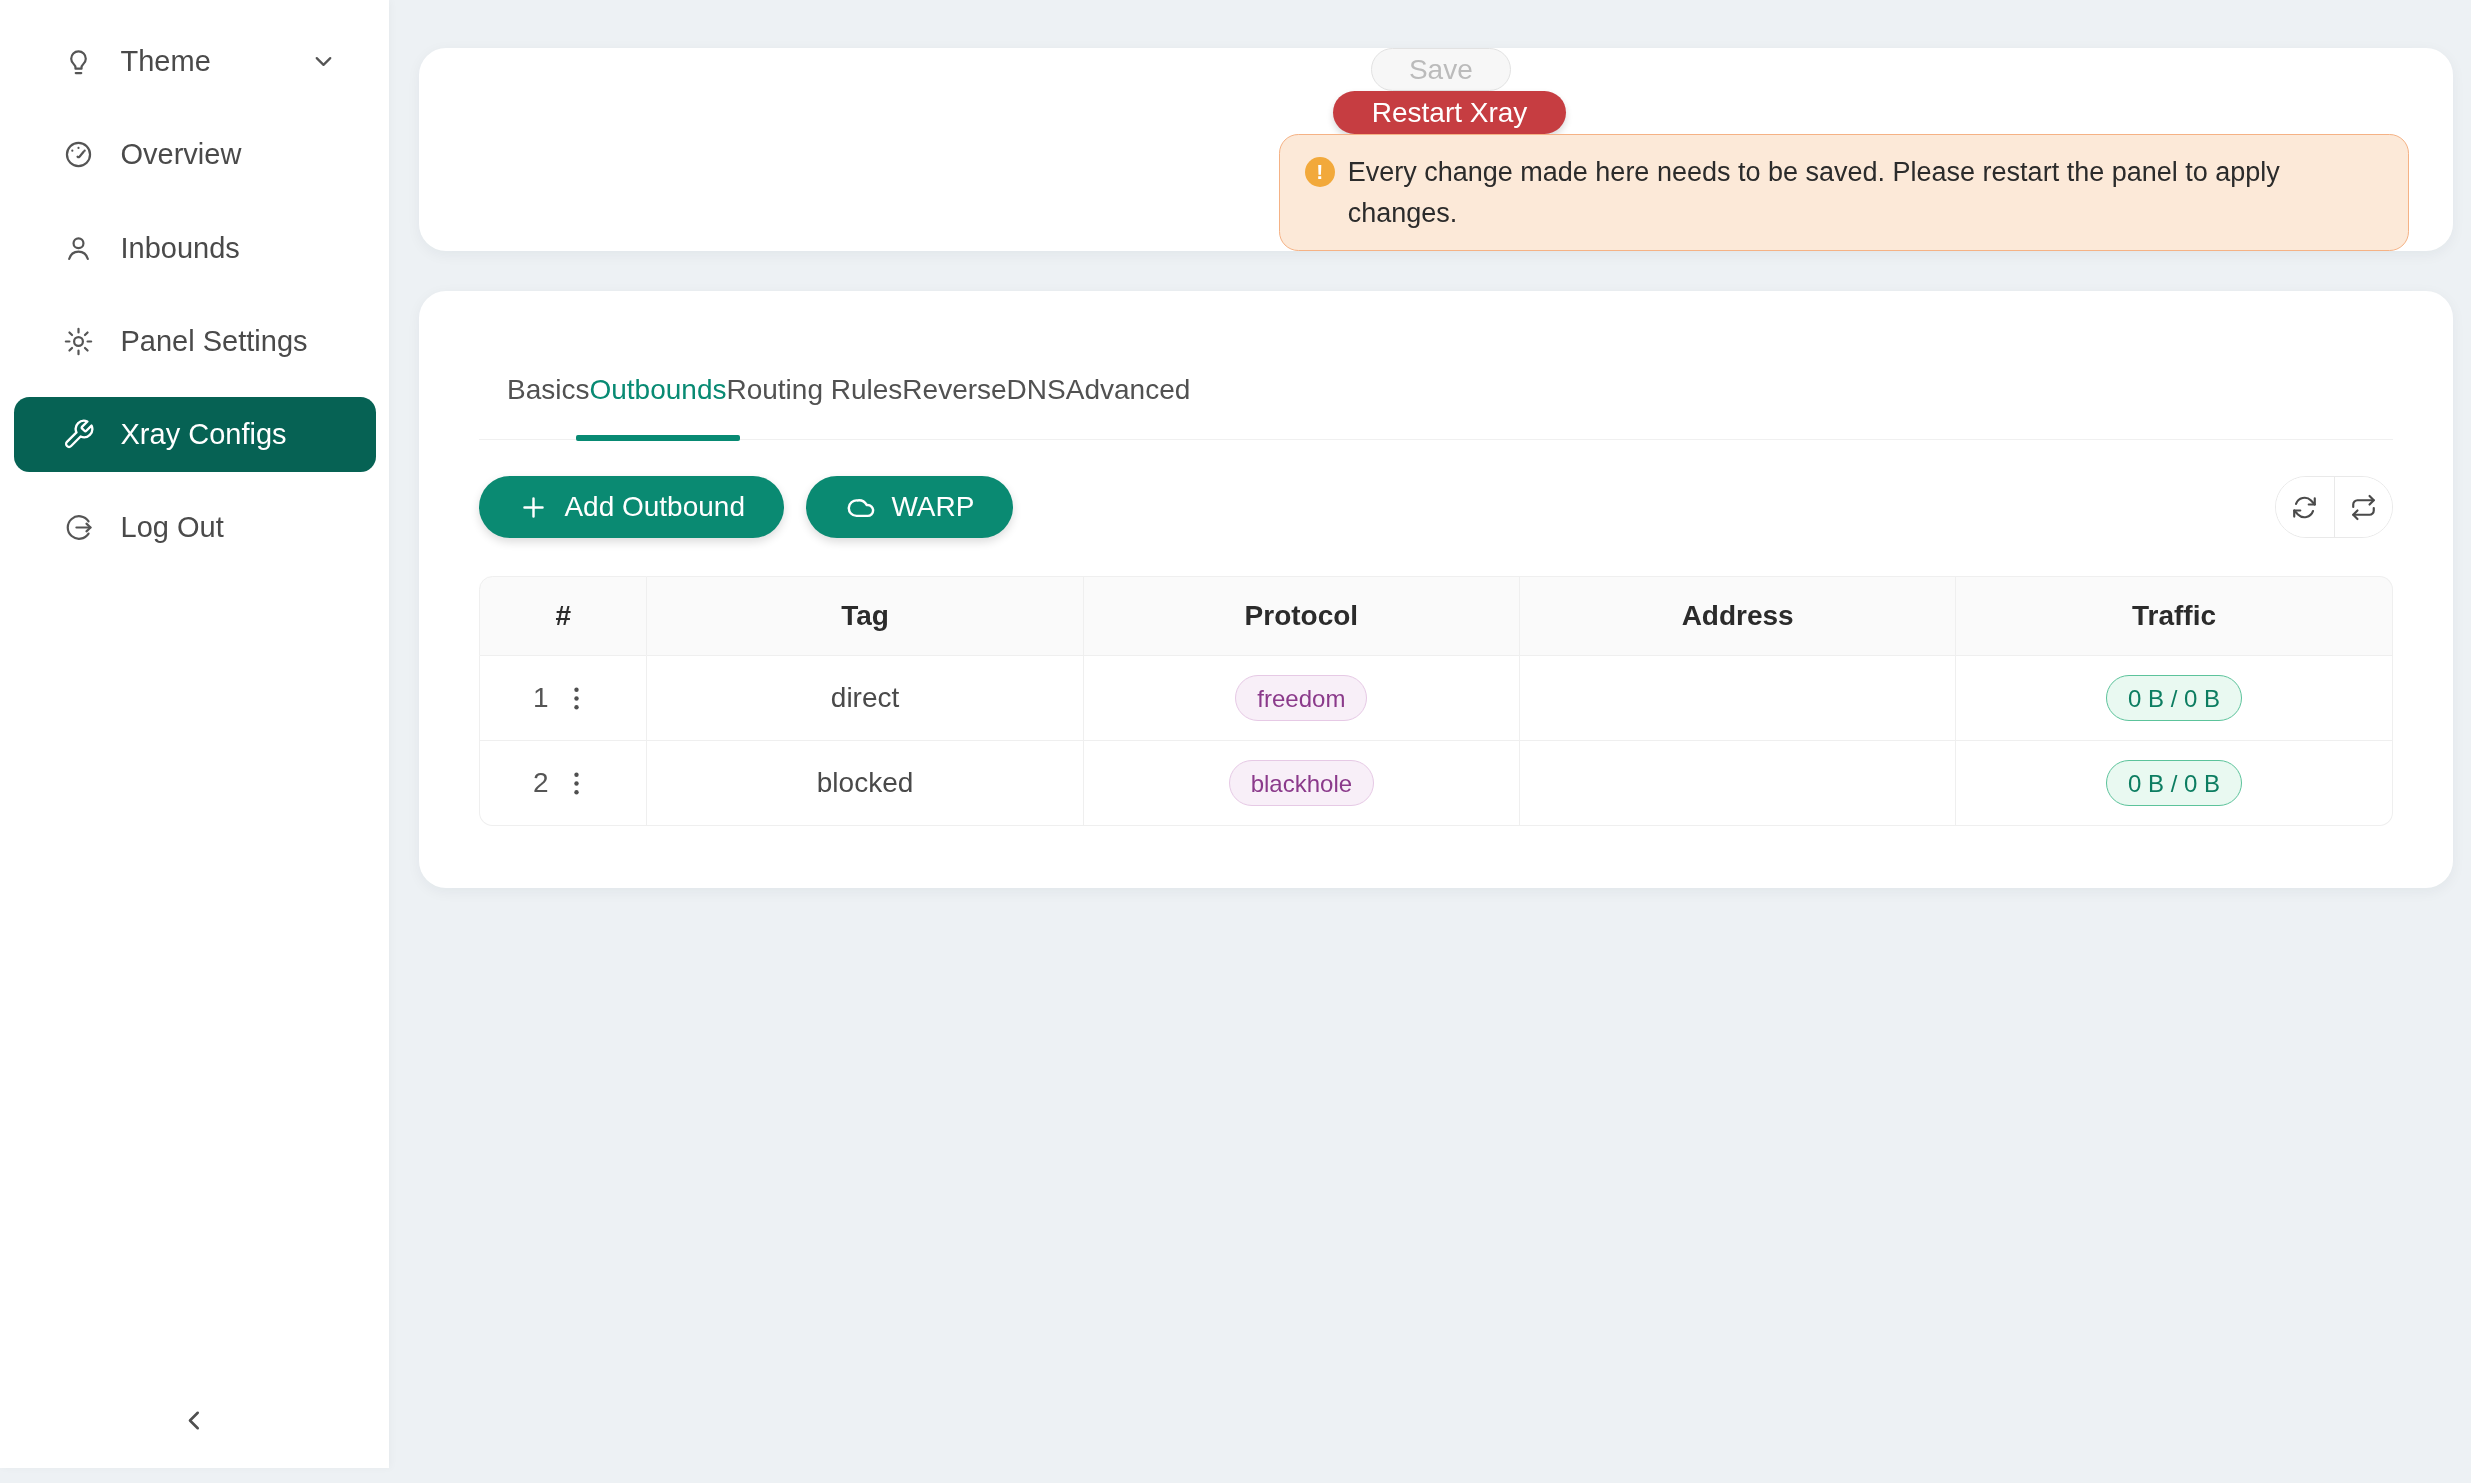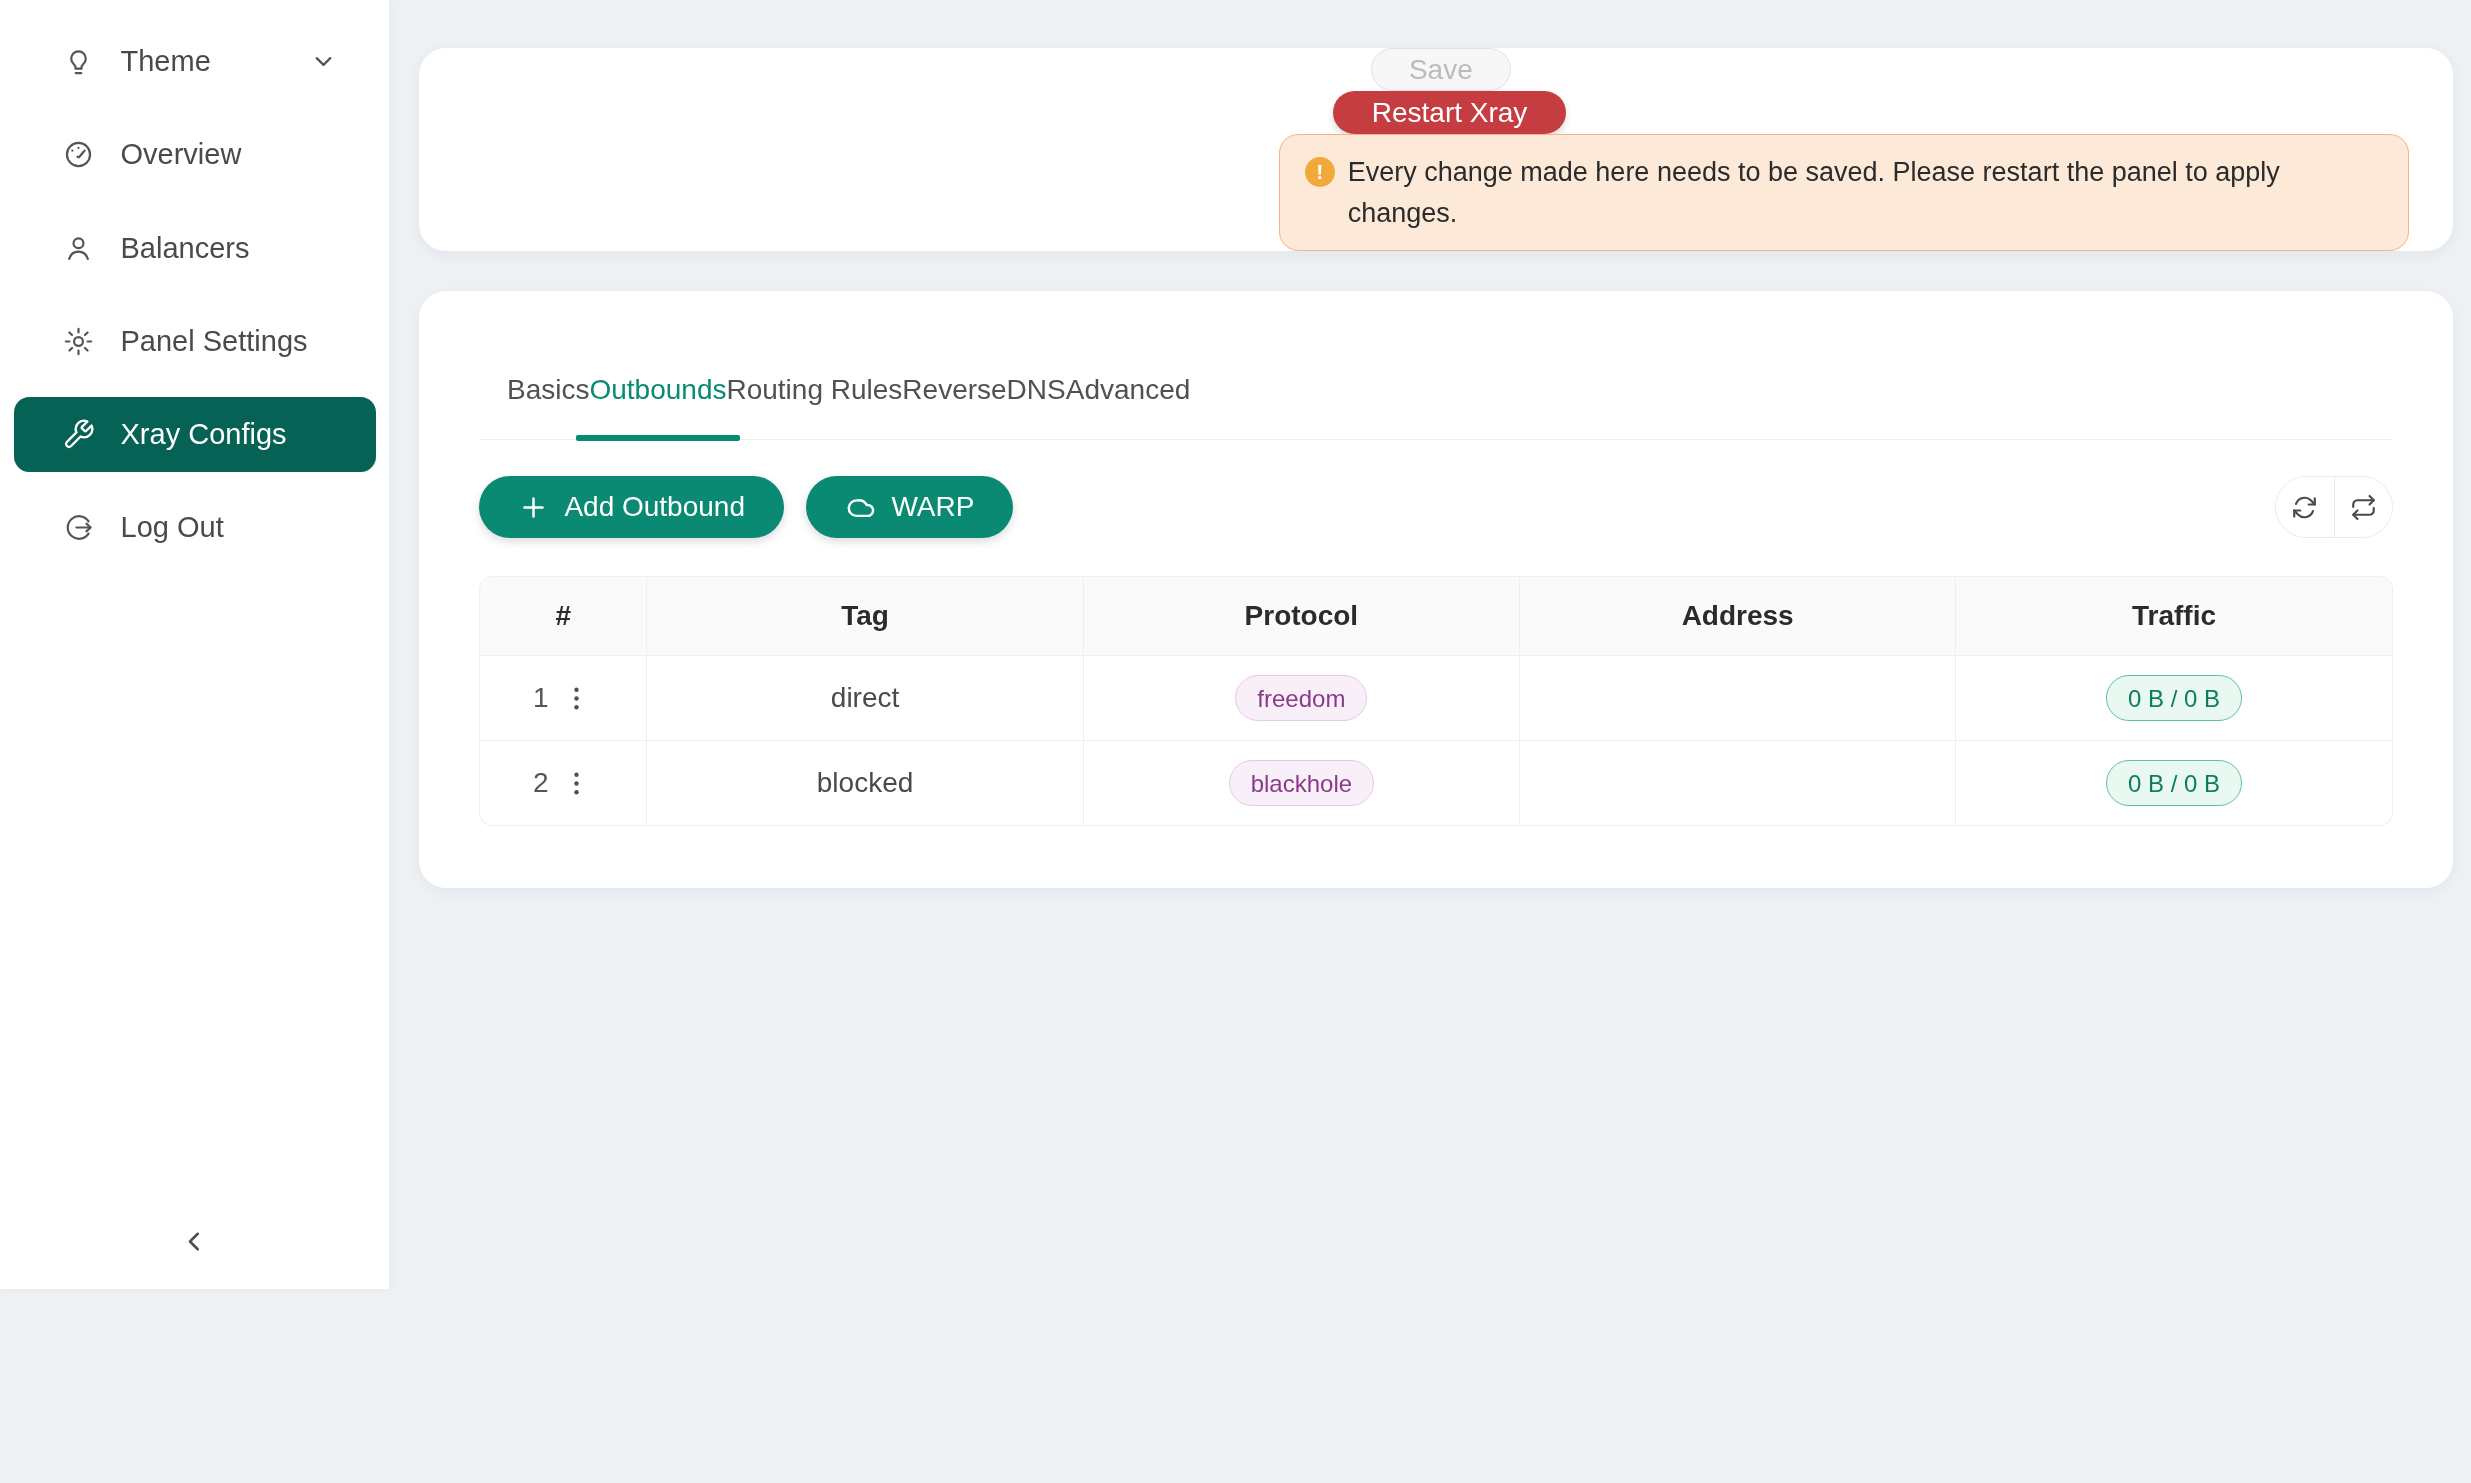--- a/index.html
+++ b/index.html
@@ -13,7 +13,7 @@
 
   
   .sidebar {
-    position: fixed; left: 0; top: 0; width: 389px; height: 1289px;
+    position: fixed; left: 0; top: 0; width: 389px; height: 1468px;
     background: #ffffff;
     box-shadow: 1.9px 0 7.7px rgba(0,0,0,0.03);
   }

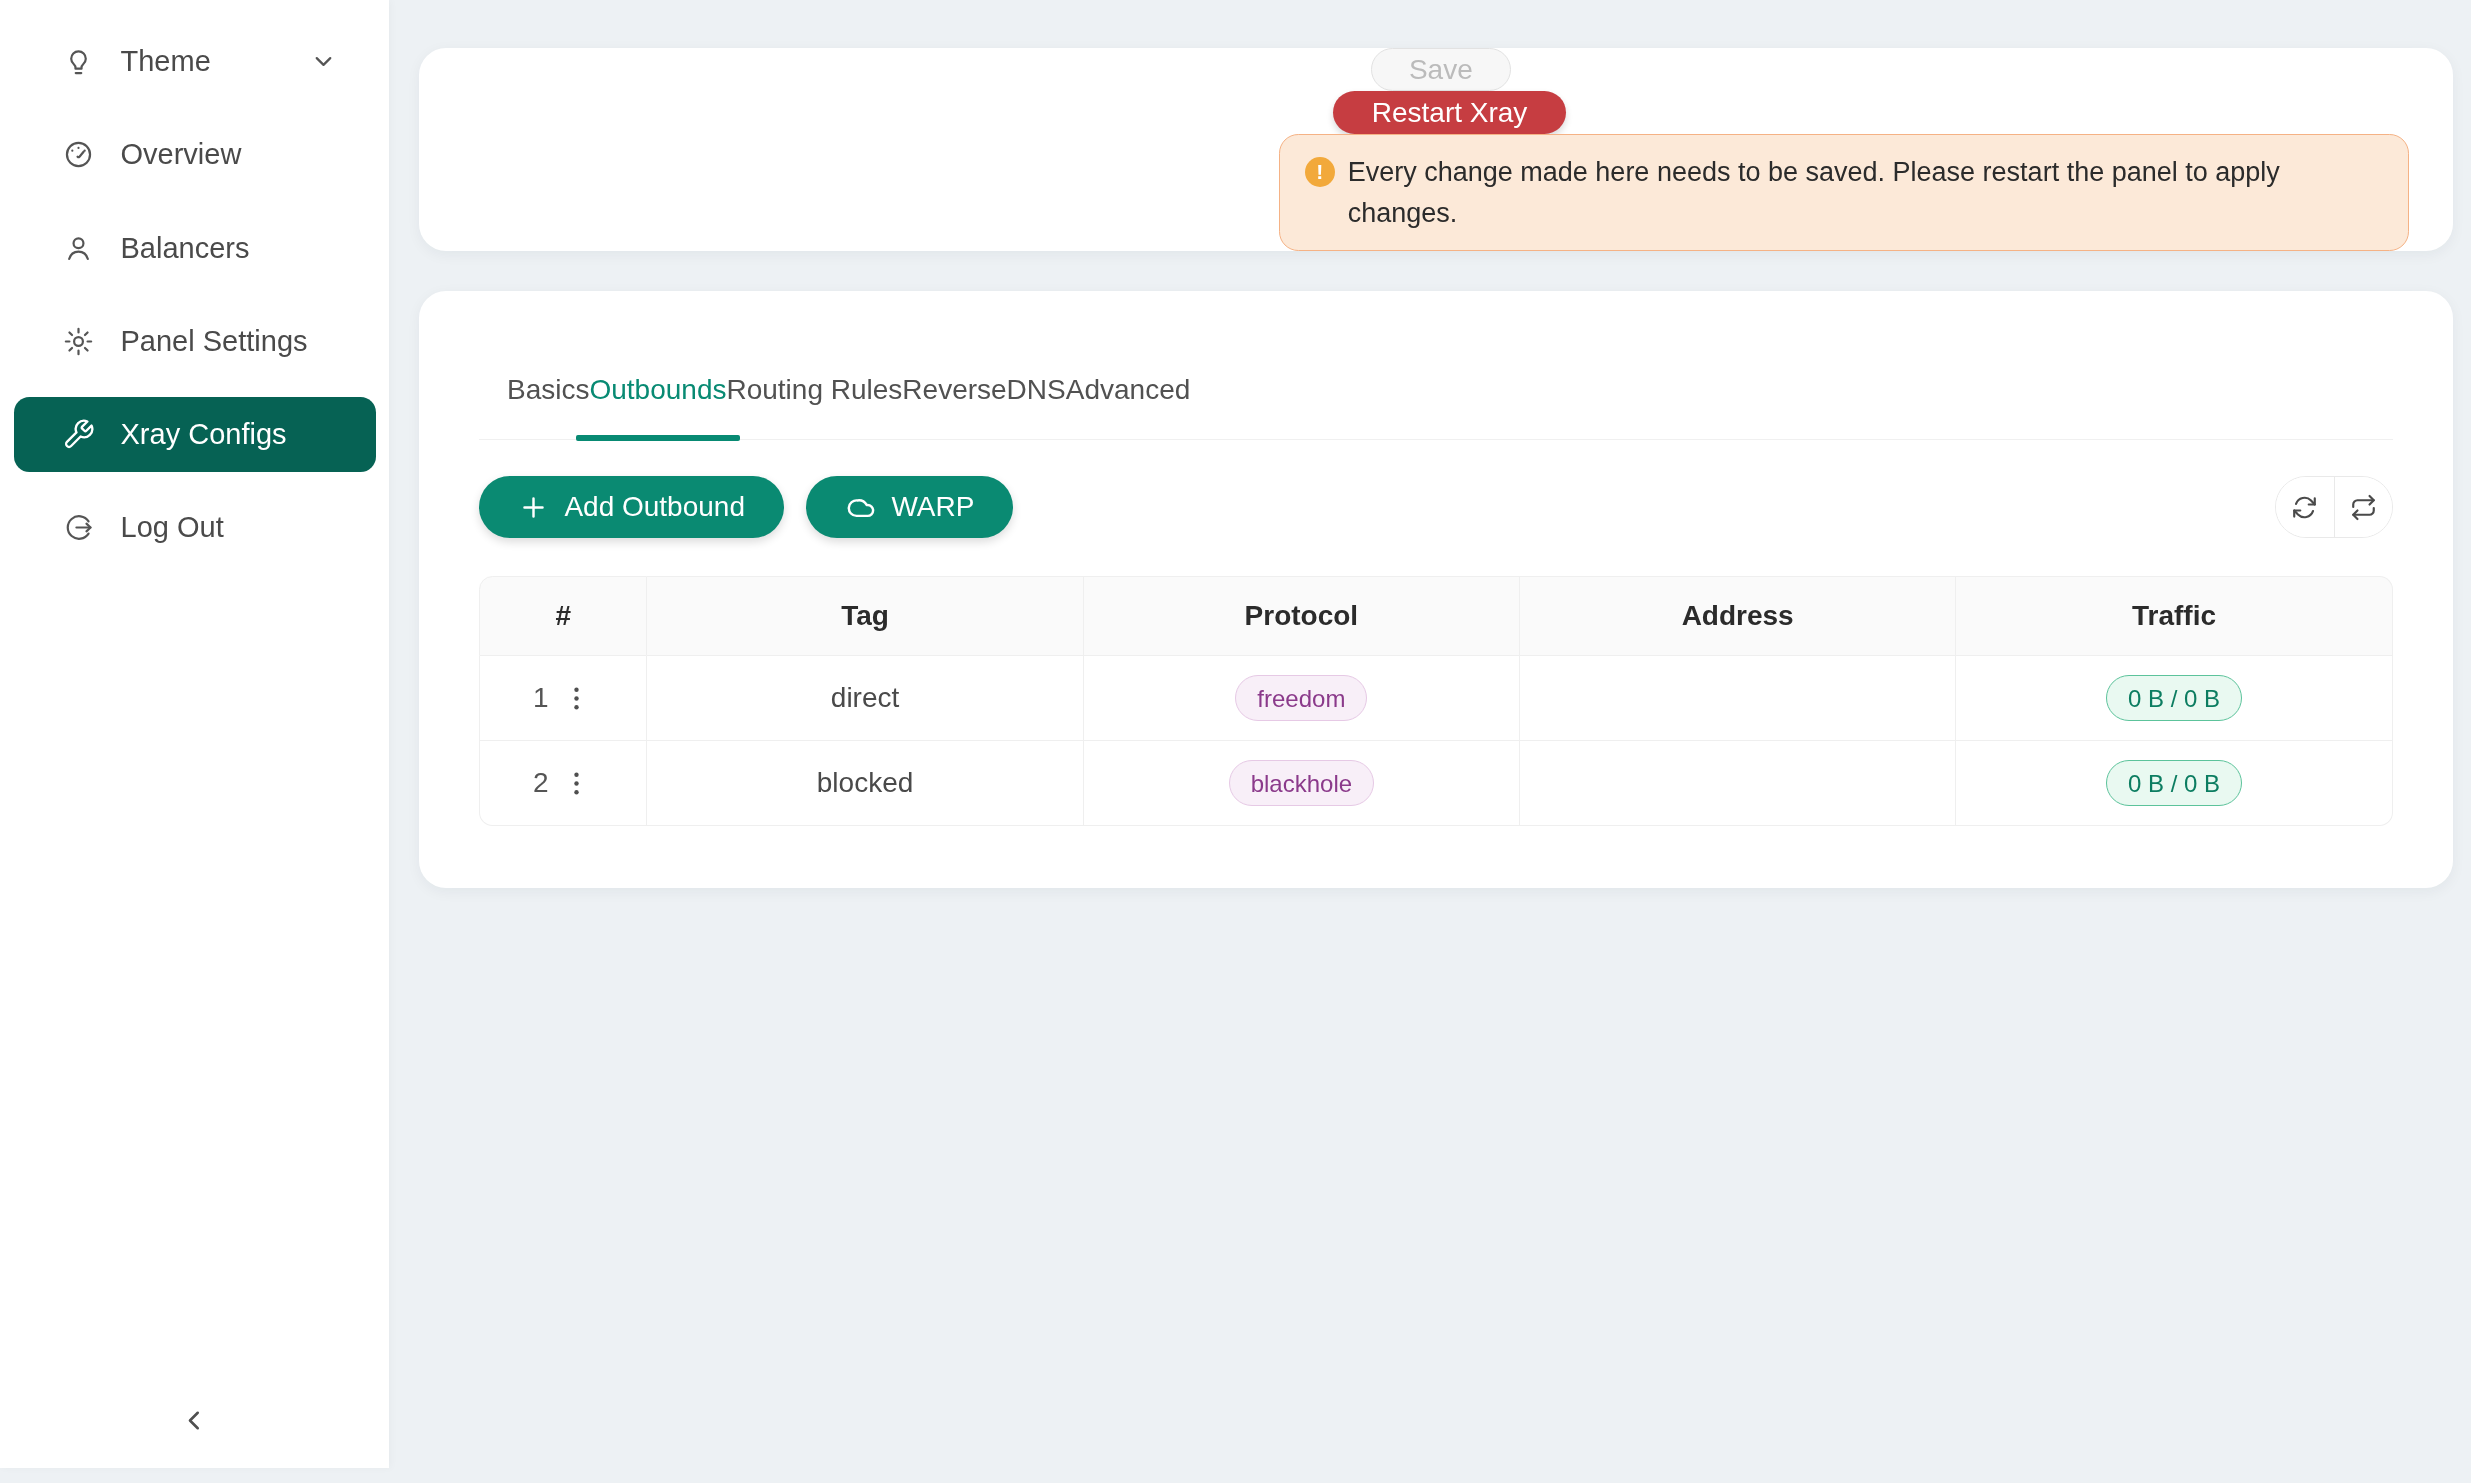--- a/index.html
+++ b/index.html
@@ -187,7 +187,7 @@
           <path d="M5.2 19.6c1-3.6 3.6-5.4 6.8-5.4s5.8 1.8 6.8 5.4"></path>
         </svg>
       </span>
-      <span>Balancers</span>
+      <span>Inbounds</span>
     </div>
 
     <div class="side-item">

